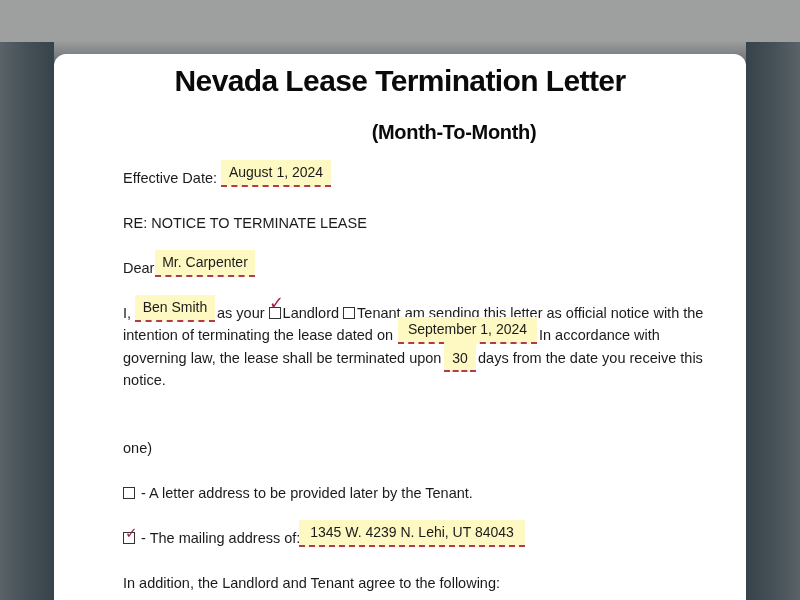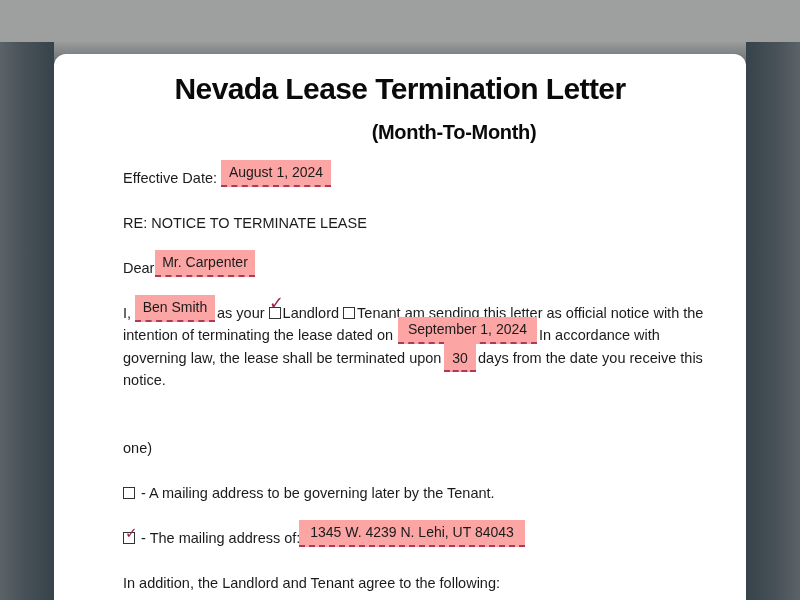--- a/index.html
+++ b/index.html
@@ -24,7 +24,7 @@
     background:#ffffff; border-radius:12px 12px 0 0;
   }
   .title {
-    position:absolute; left:0; width:692px; top:18px; text-align:center;
+    position:absolute; left:0; width:692px; top:10px; text-align:center;
     font-size:30px; font-weight:bold; color:#0a0a0a; letter-spacing:-0.6px;
   }
   .subtitle {

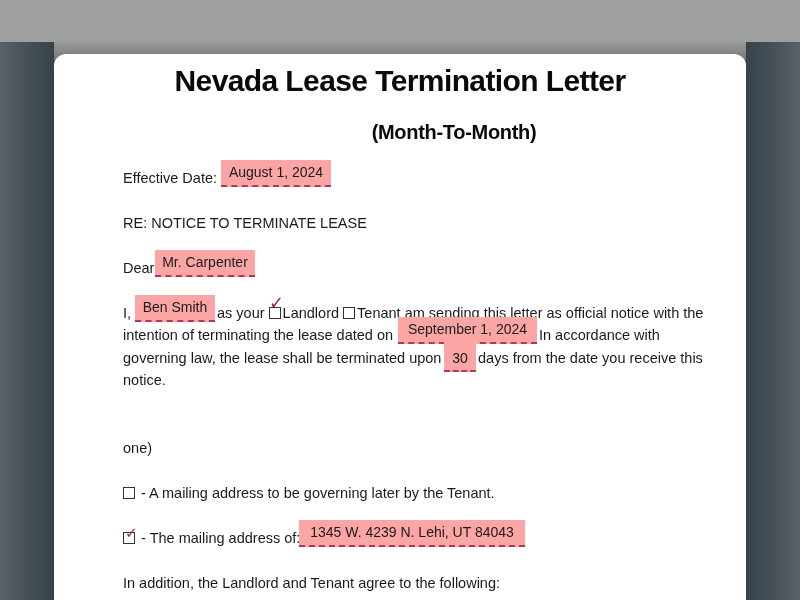--- a/index.html
+++ b/index.html
@@ -35,7 +35,7 @@
     position:absolute; left:69px; font-size:14.5px; color:#1b1b1b; white-space:nowrap;
   }
   .field {
-    position:absolute; background:#fca5a5; border-bottom:2px dashed #b0385a;
+    position:absolute; background:#fef9c3; border-bottom:2px dashed #b0385a;
     font-size:14px; color:#1b1b1b; text-align:center; box-sizing:border-box;
     padding-top:4px;
   }

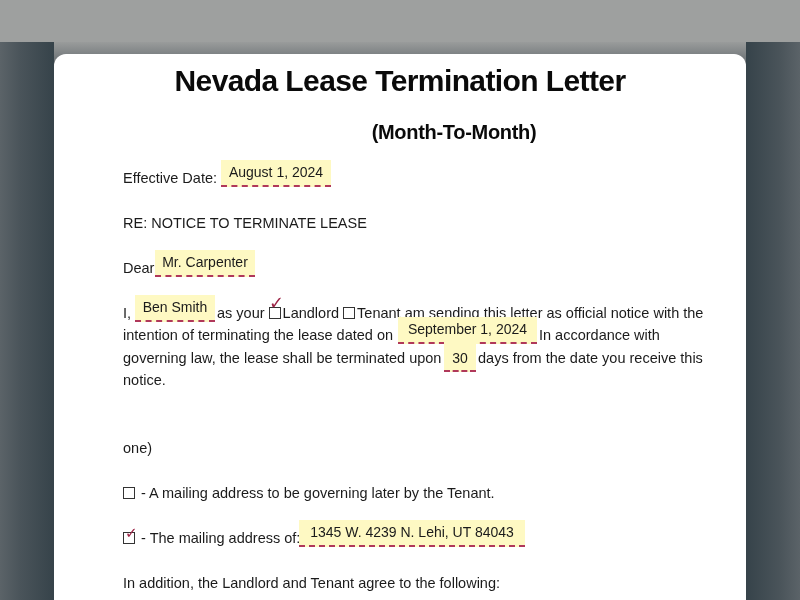--- a/index.html
+++ b/index.html
@@ -90,7 +90,7 @@
 
   <div class="line" style="top:431px;">
     <span class="cb"></span>
-    <span>- A mailing address to be governing later by the Tenant.</span>
+    <span>- A letter address to be provided later by the Tenant.</span>
   </div>
 
   <div class="line" style="top:476px;">

